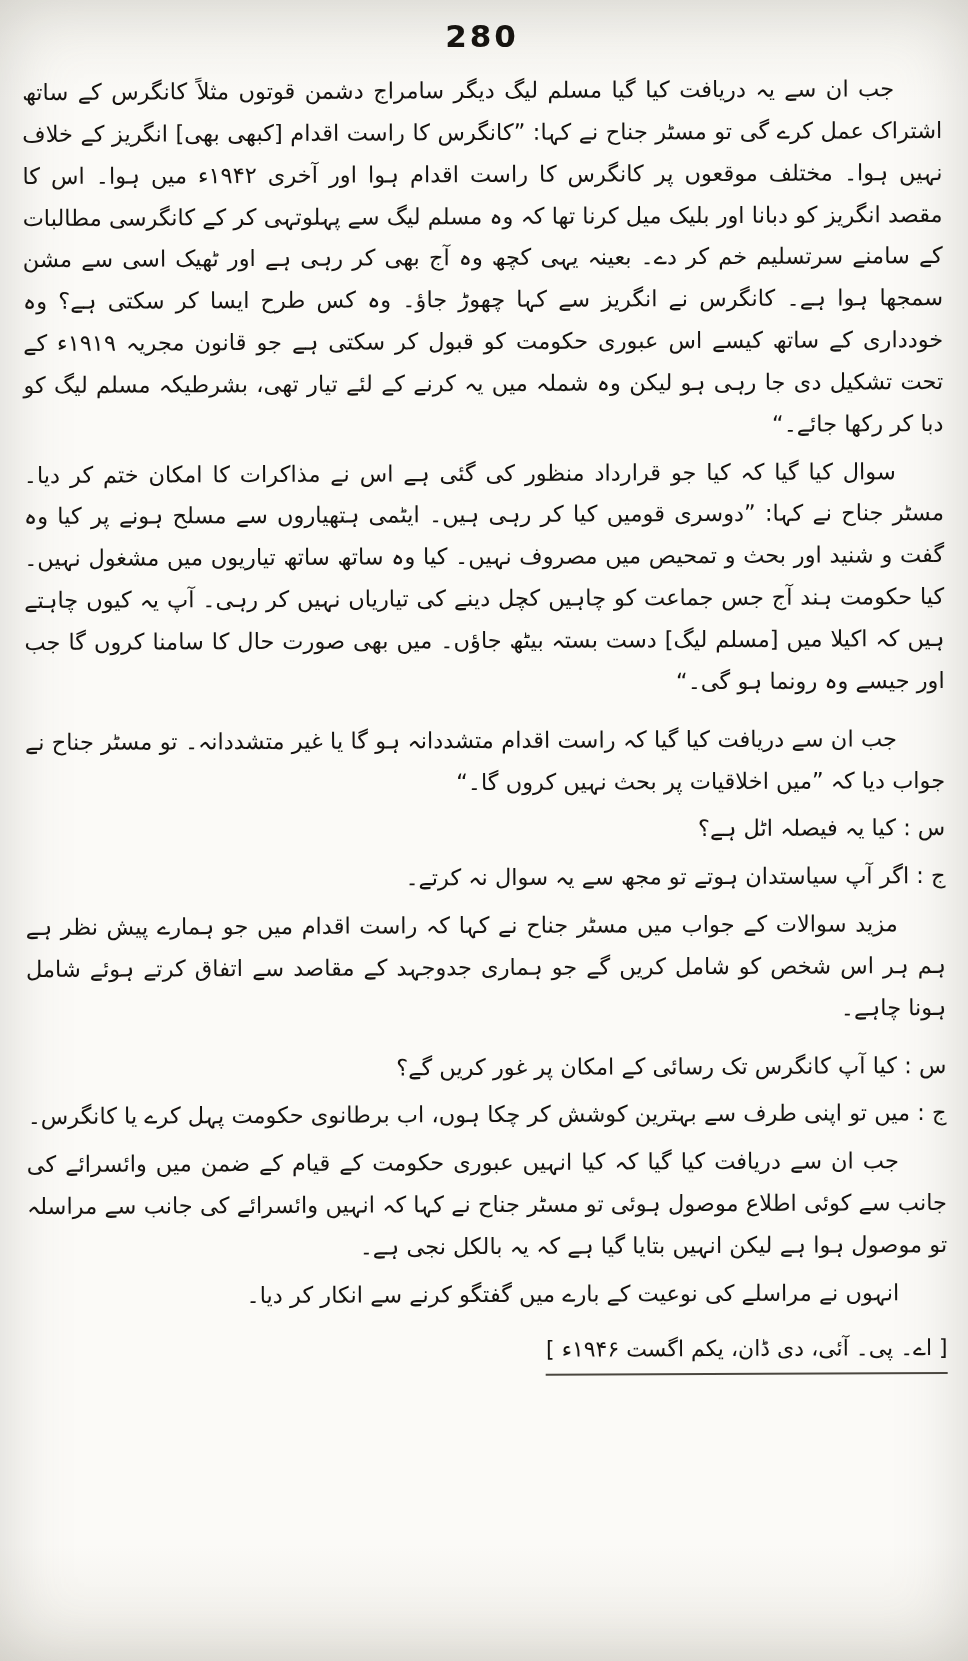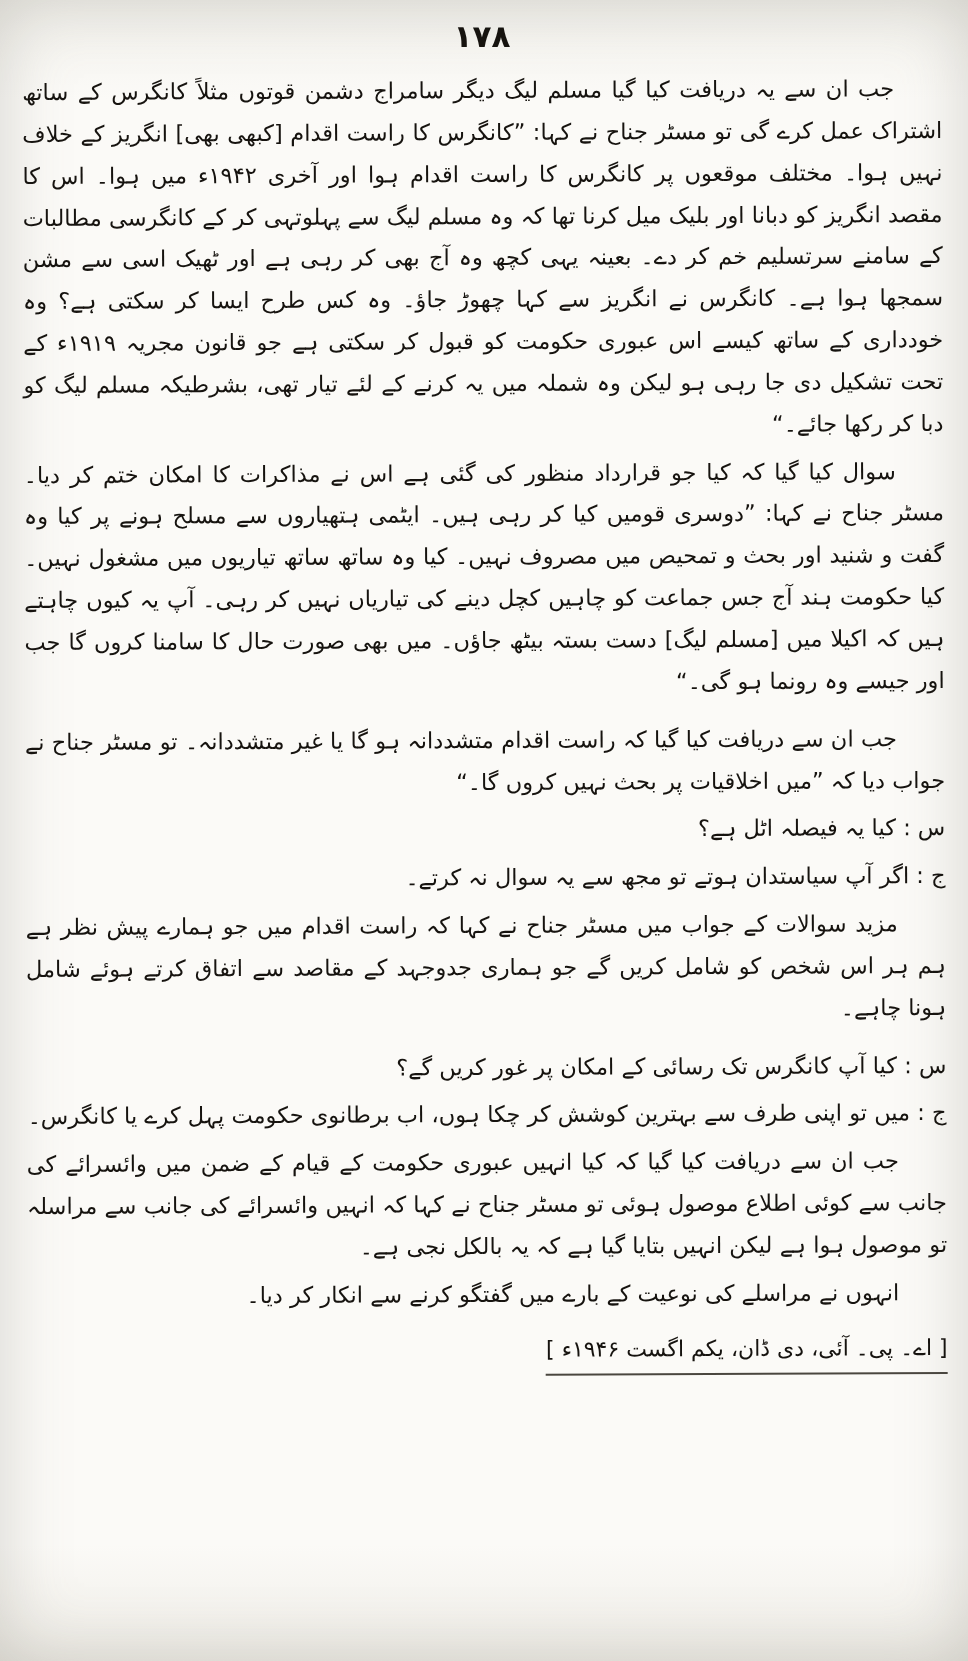--- a/index.html
+++ b/index.html
@@ -62,7 +62,7 @@
 
 <div class="scan-page">
 
-  <div class="page-number">۱۷۸</div>
+  <div class="page-number">280</div>
 
   <div class="text-block">
 

